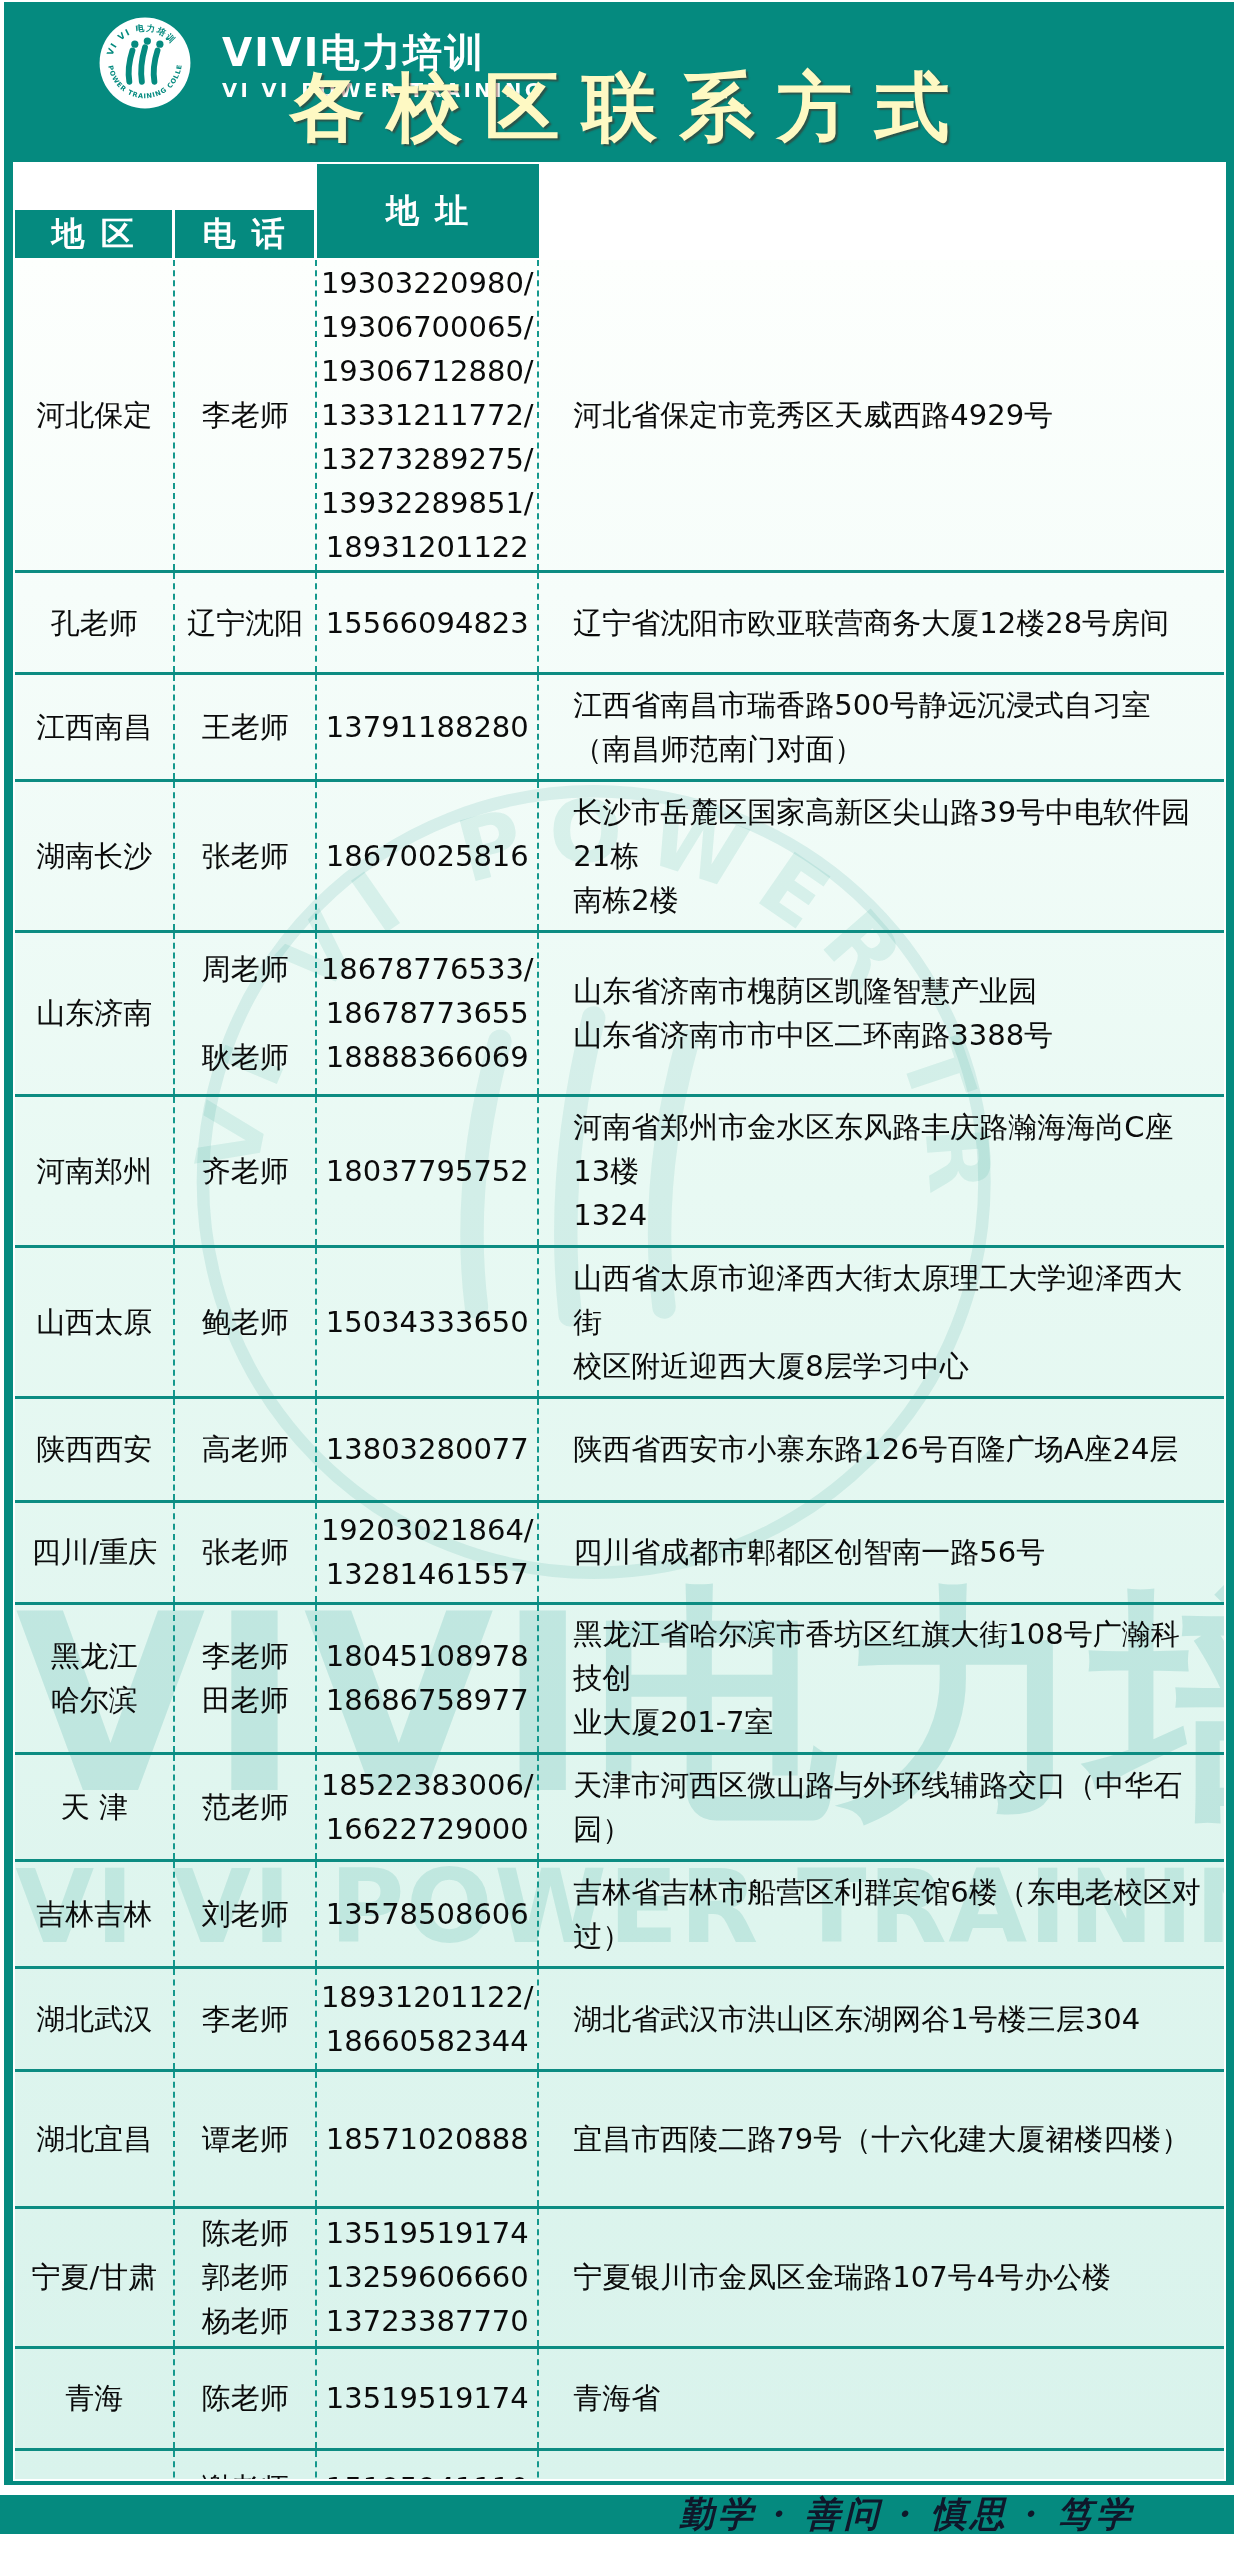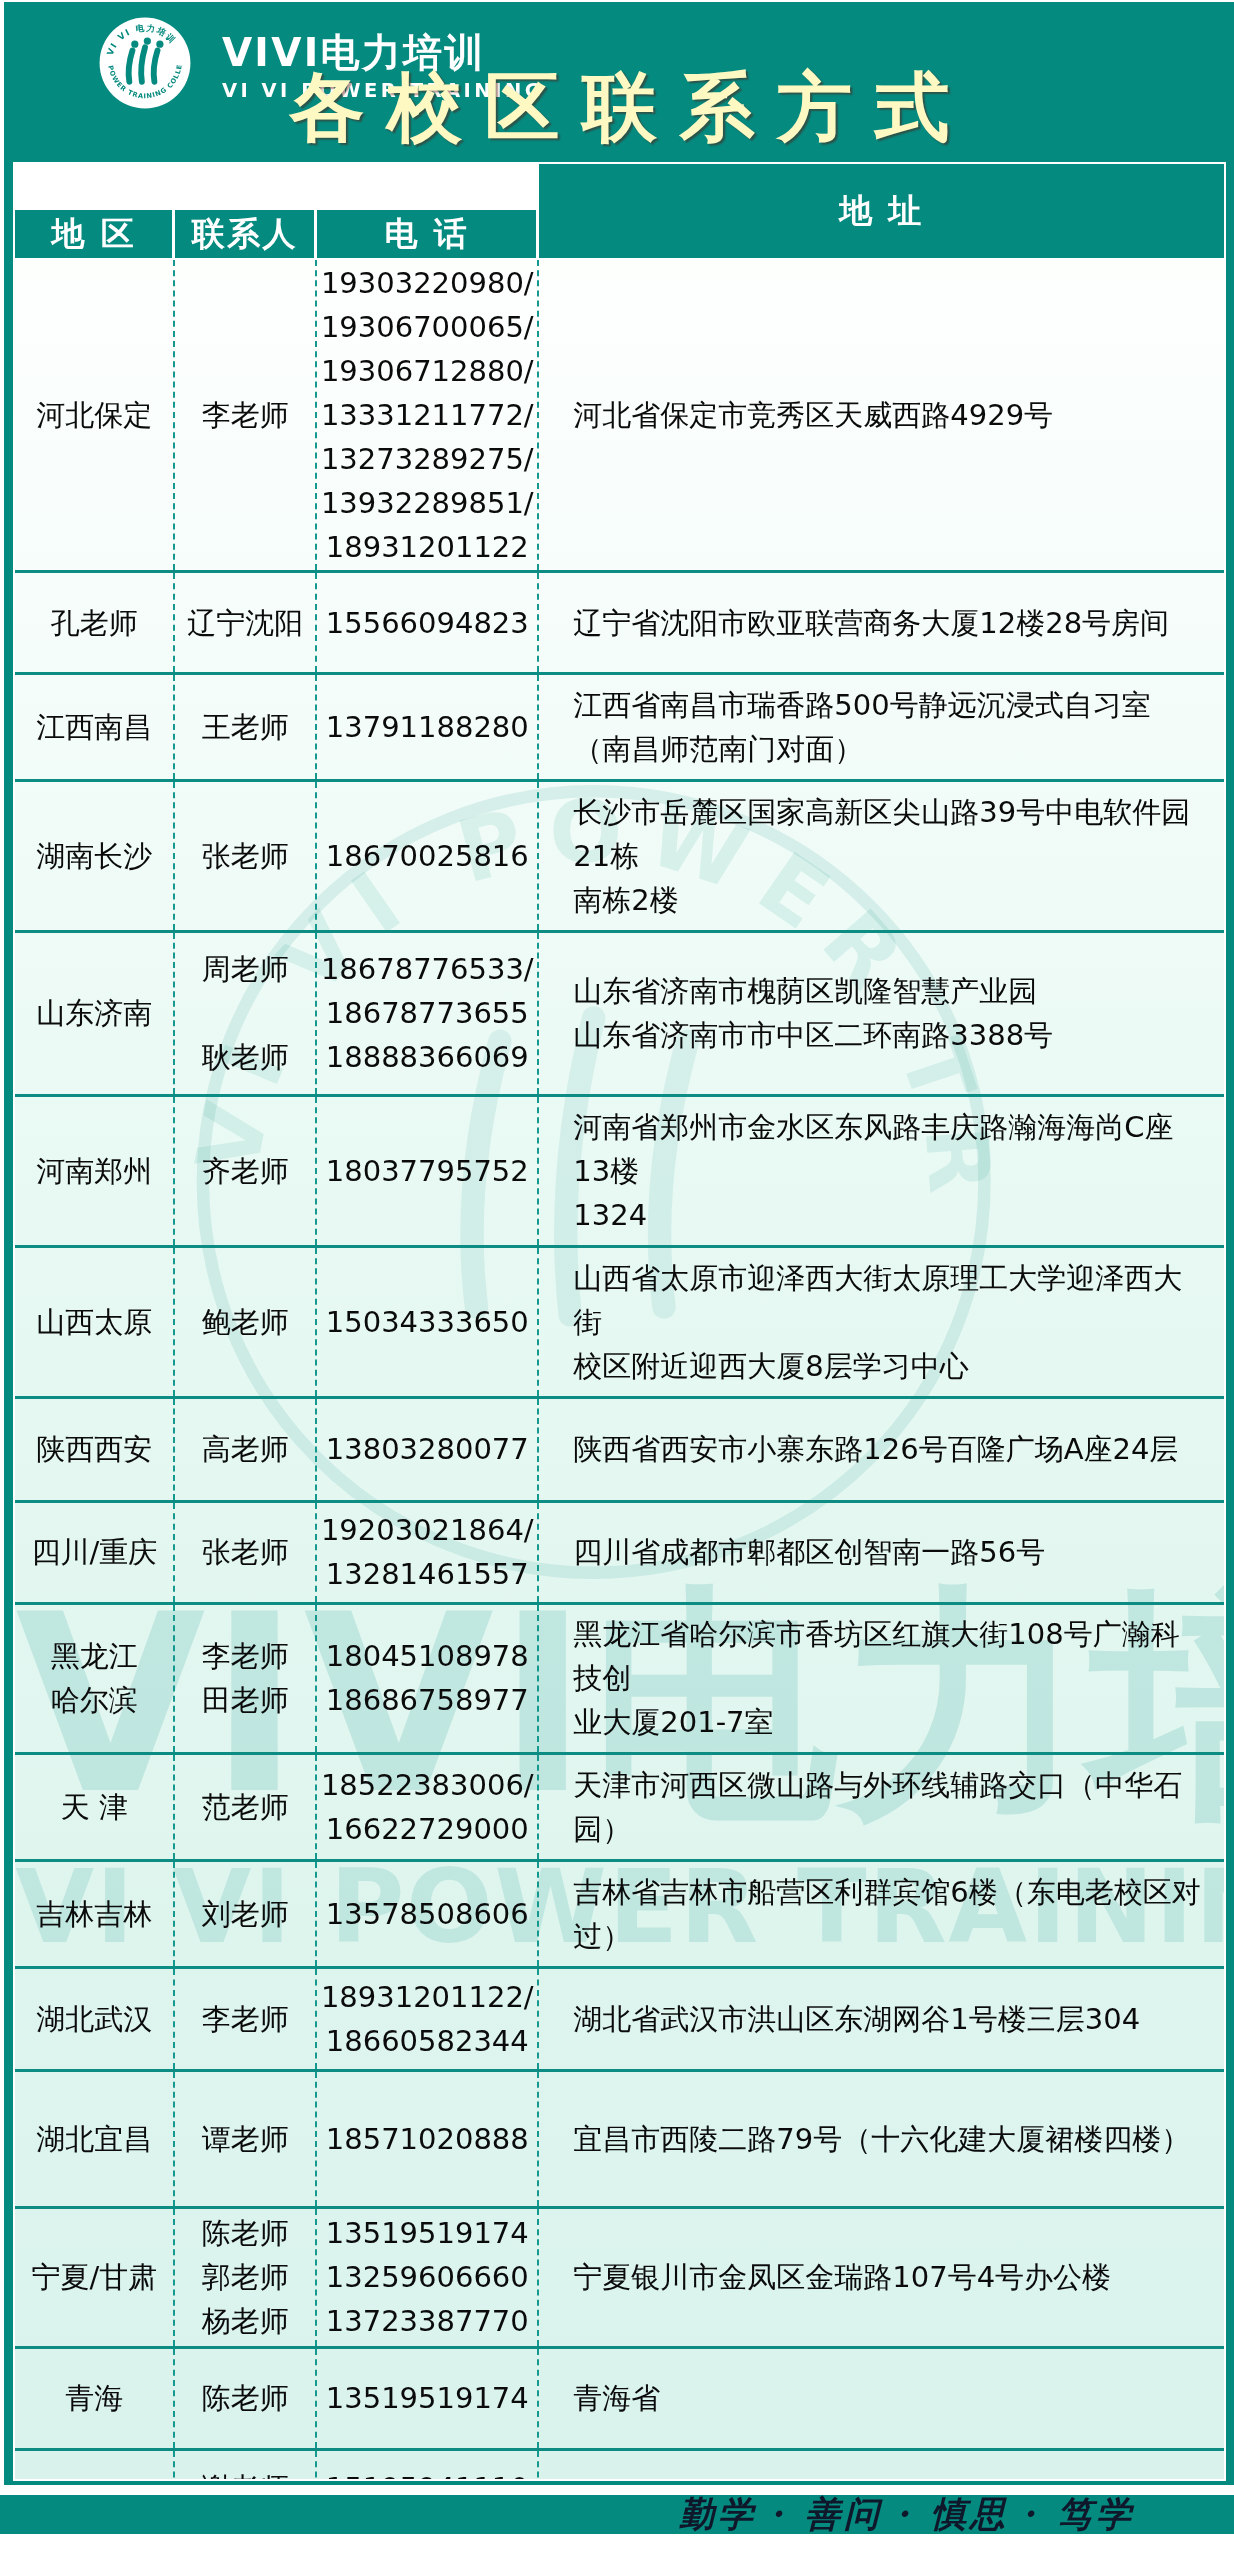--- a/index.html
+++ b/index.html
@@ -99,7 +99,6 @@
     <div class="tbl">
       <div class="thead">
         <div class="hcell">地 区</div>
-        <div class="hcell">联系人</div>
         <div class="hcell">电 话</div>
         <div class="hcell">地 址</div>
       </div>

